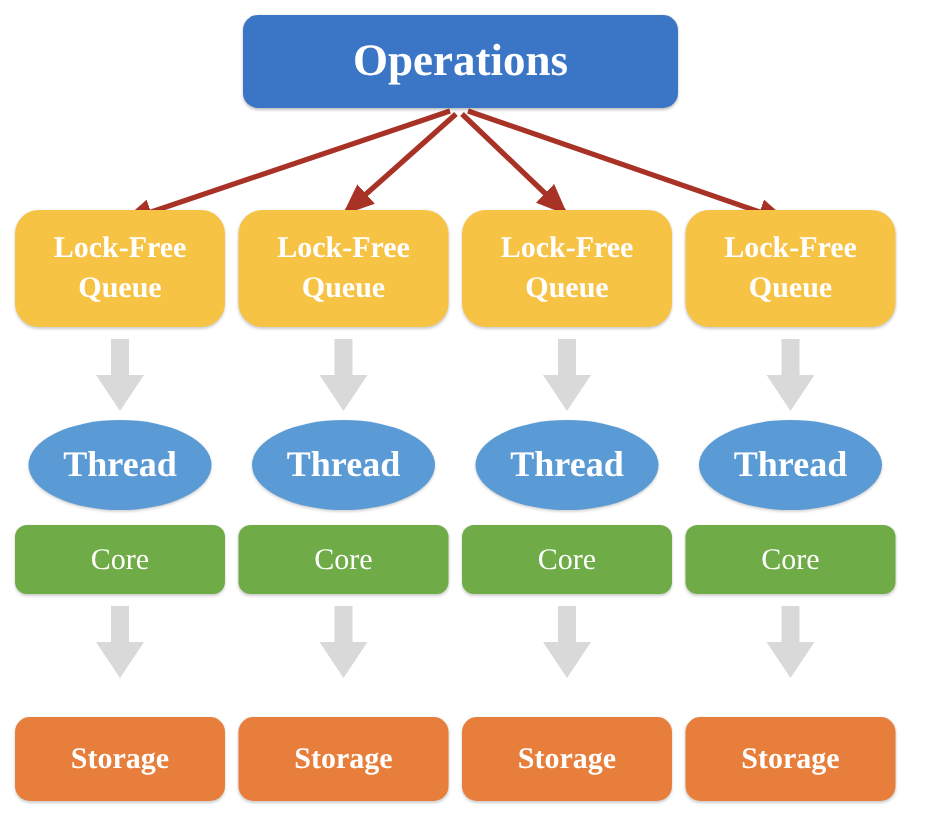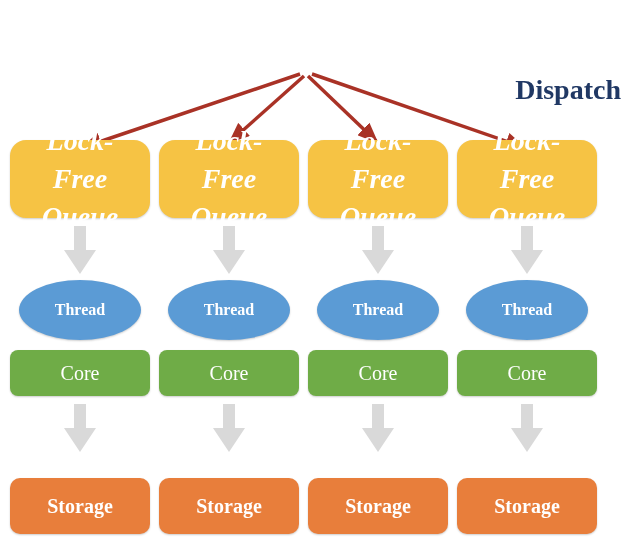--- a/index.html
+++ b/index.html
@@ -128,6 +128,7 @@
     <line x1="312" y1="74" x2="523" y2="147" marker-end="url(#ah)"></line>
   </svg>
 
+  <div class="operations-node">Operations</div>
 
   <div class="dispatch-label">Dispatch</div>
 

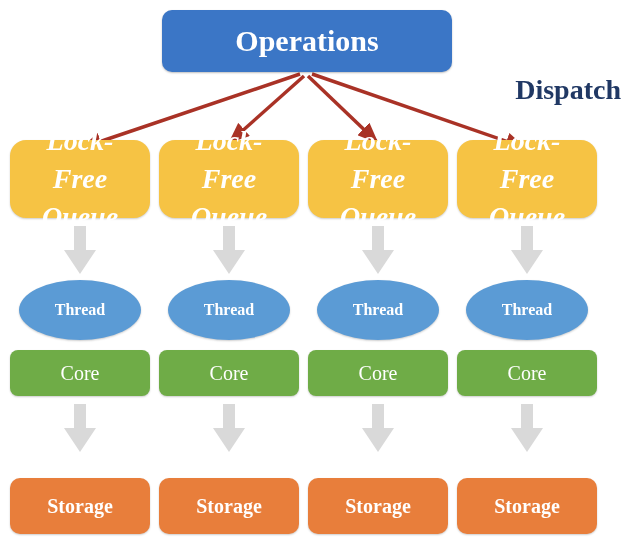--- a/index.html
+++ b/index.html
@@ -130,7 +130,6 @@
 
   <div class="operations-node">Operations</div>
 
-  <div class="dispatch-label">Dispatch</div>
 
   <div class="col col-1">
     <div class="queue-node">Lock-Free Queue</div>

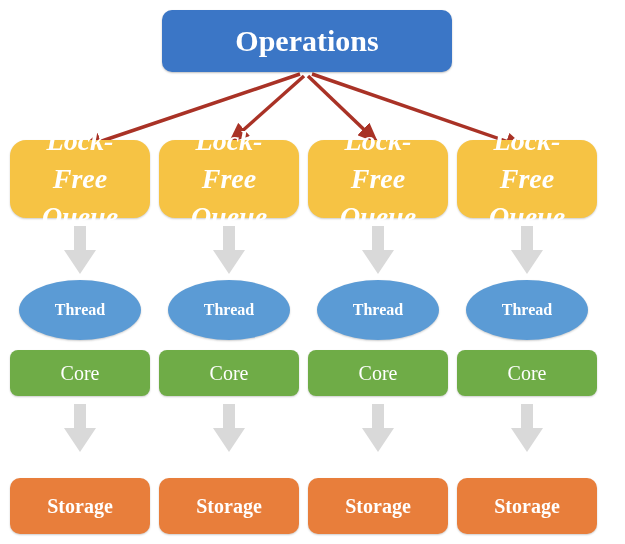--- a/index.html
+++ b/index.html
@@ -64,12 +64,11 @@
     display: flex; align-items: center; justify-content: center;
     text-align: center;
     color: var(--node_text, #fff);
-    font-size: 28px; font-weight: bold;
+    font-size: 20px; font-weight: bold;
     line-height: 1.35;
     padding: 0 18px;
     box-sizing: border-box;
     box-shadow: 0 1px 2px rgba(0,0,0,0.2);
-    font-style: italic;
   }
   .flow-arrow {
     width: 40px; height: 48px;

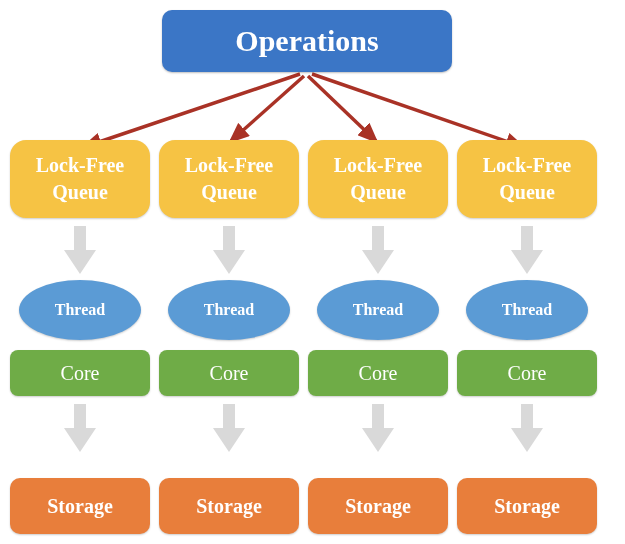--- a/index.html
+++ b/index.html
@@ -85,7 +85,7 @@
     border-radius: 50%;
     display: flex; align-items: center; justify-content: center;
     color: var(--node_text, #fff);
-    font-size: 16px; font-weight: bold;
+    font-size: 24px; font-weight: bold;
     box-shadow: 0 1px 2px rgba(0,0,0,0.2);
     font-family: Liberation Serif, serif;
   }

